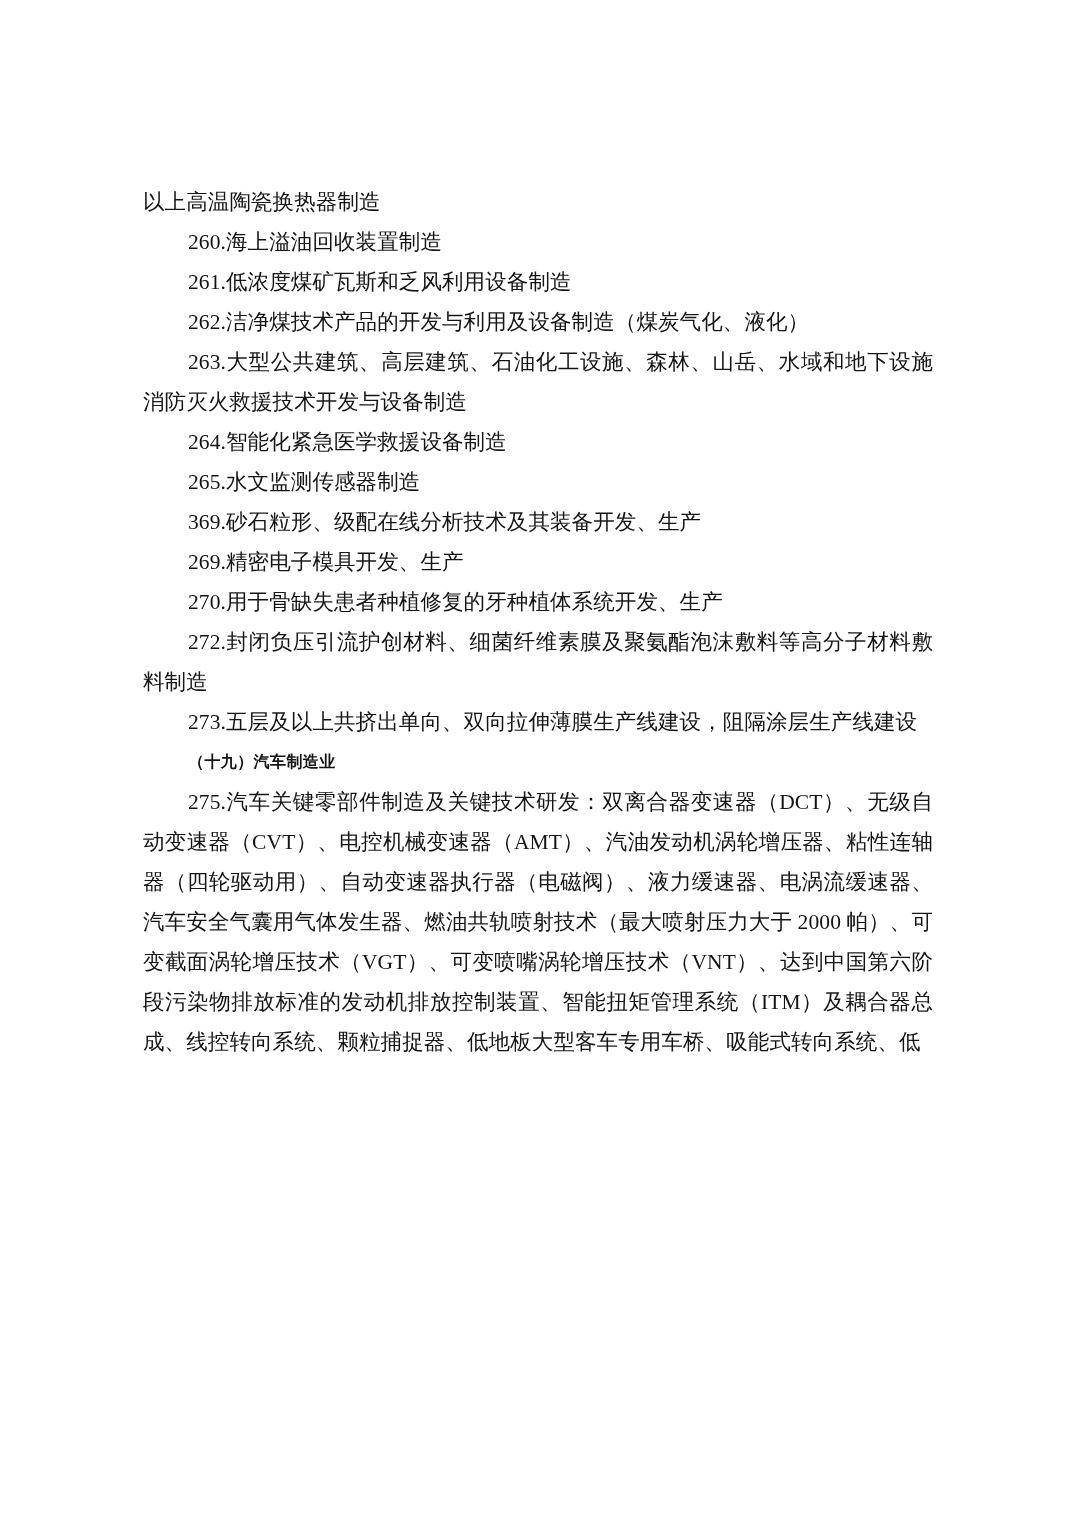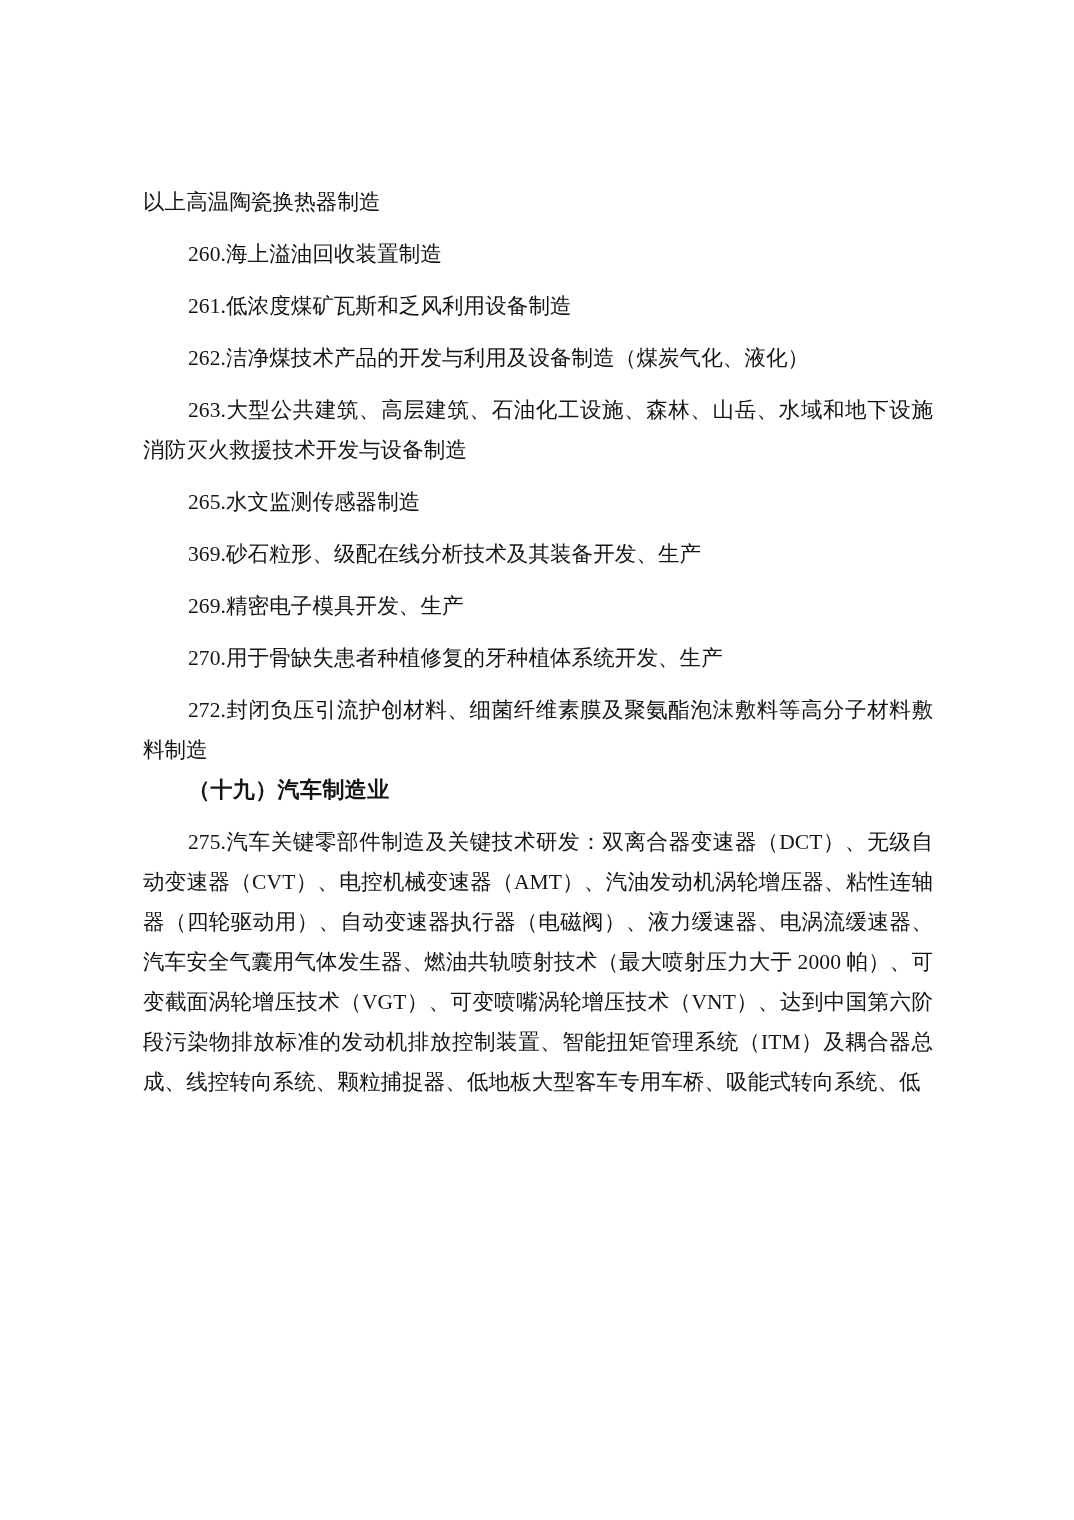--- a/index.html
+++ b/index.html
@@ -44,7 +44,6 @@
   
   .para.item {
     text-indent: 45px;
-    margin-top: 12px;
   }
   .para.heading {
     text-indent: 45px;

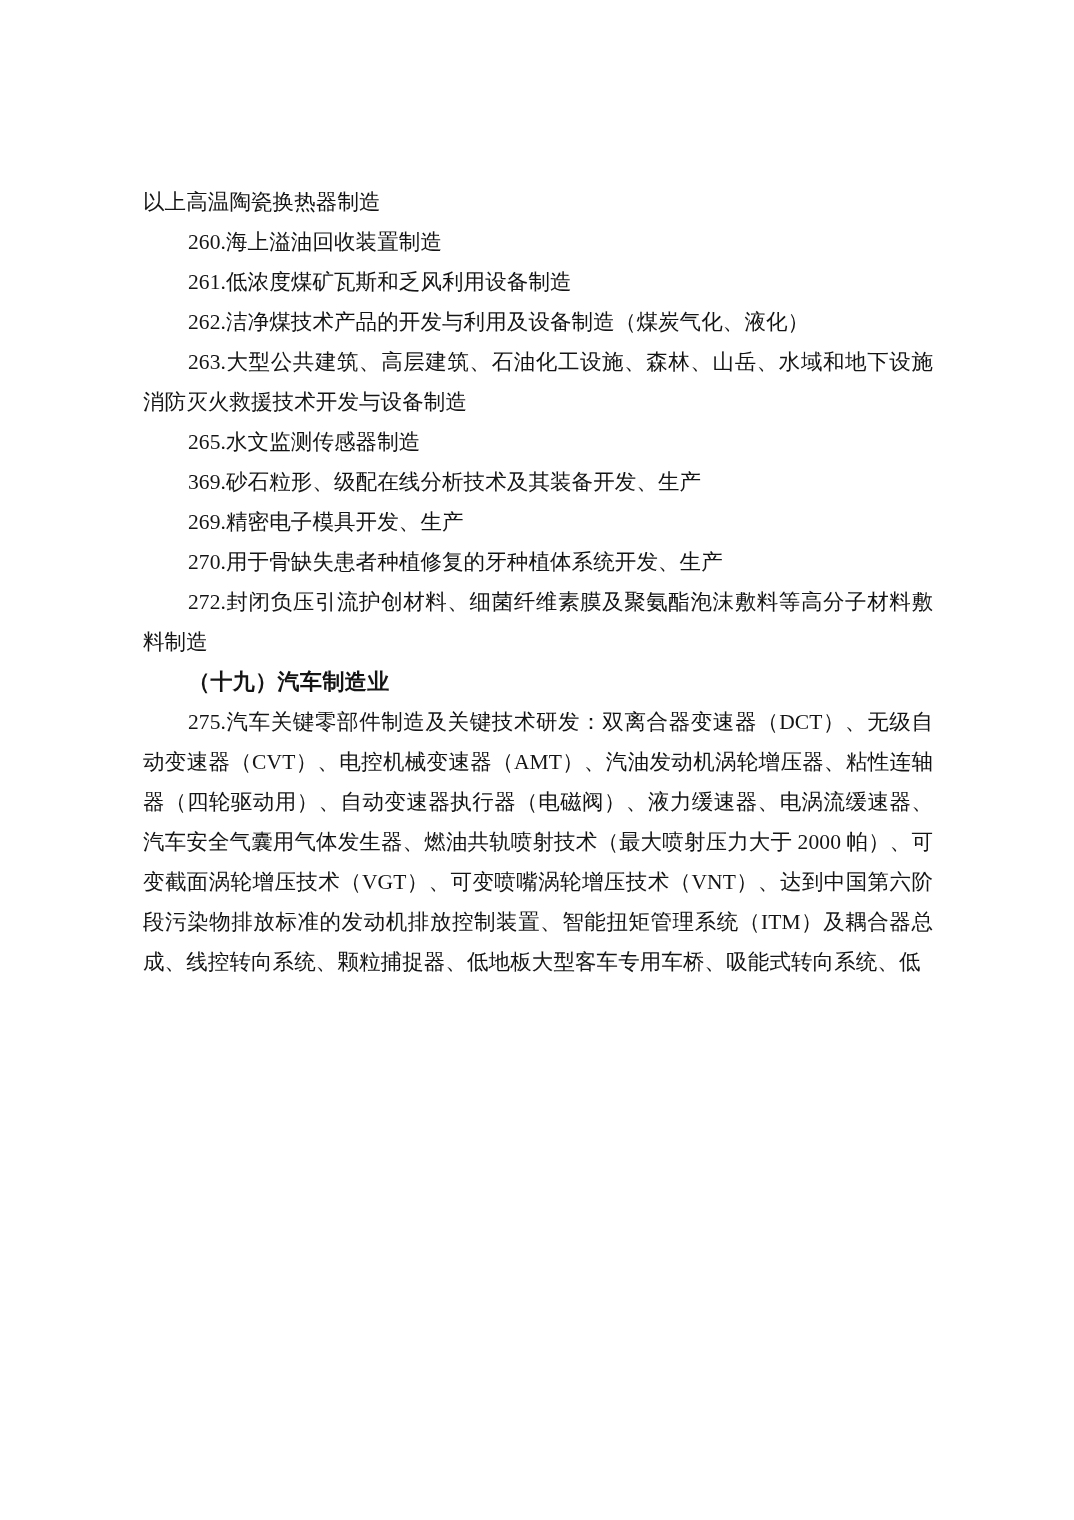--- a/index.html
+++ b/index.html
@@ -69,6 +69,7 @@
 
     <p class="para item">263.大型公共建筑、高层建筑、石油化工设施、森林、山岳、水域和地下设施消防灭火救援技术开发与设备制造</p>
 
+    <p class="para item">264.智能化紧急医学救援设备制造</p>
 
     <p class="para item">265.水文监测传感器制造</p>
 

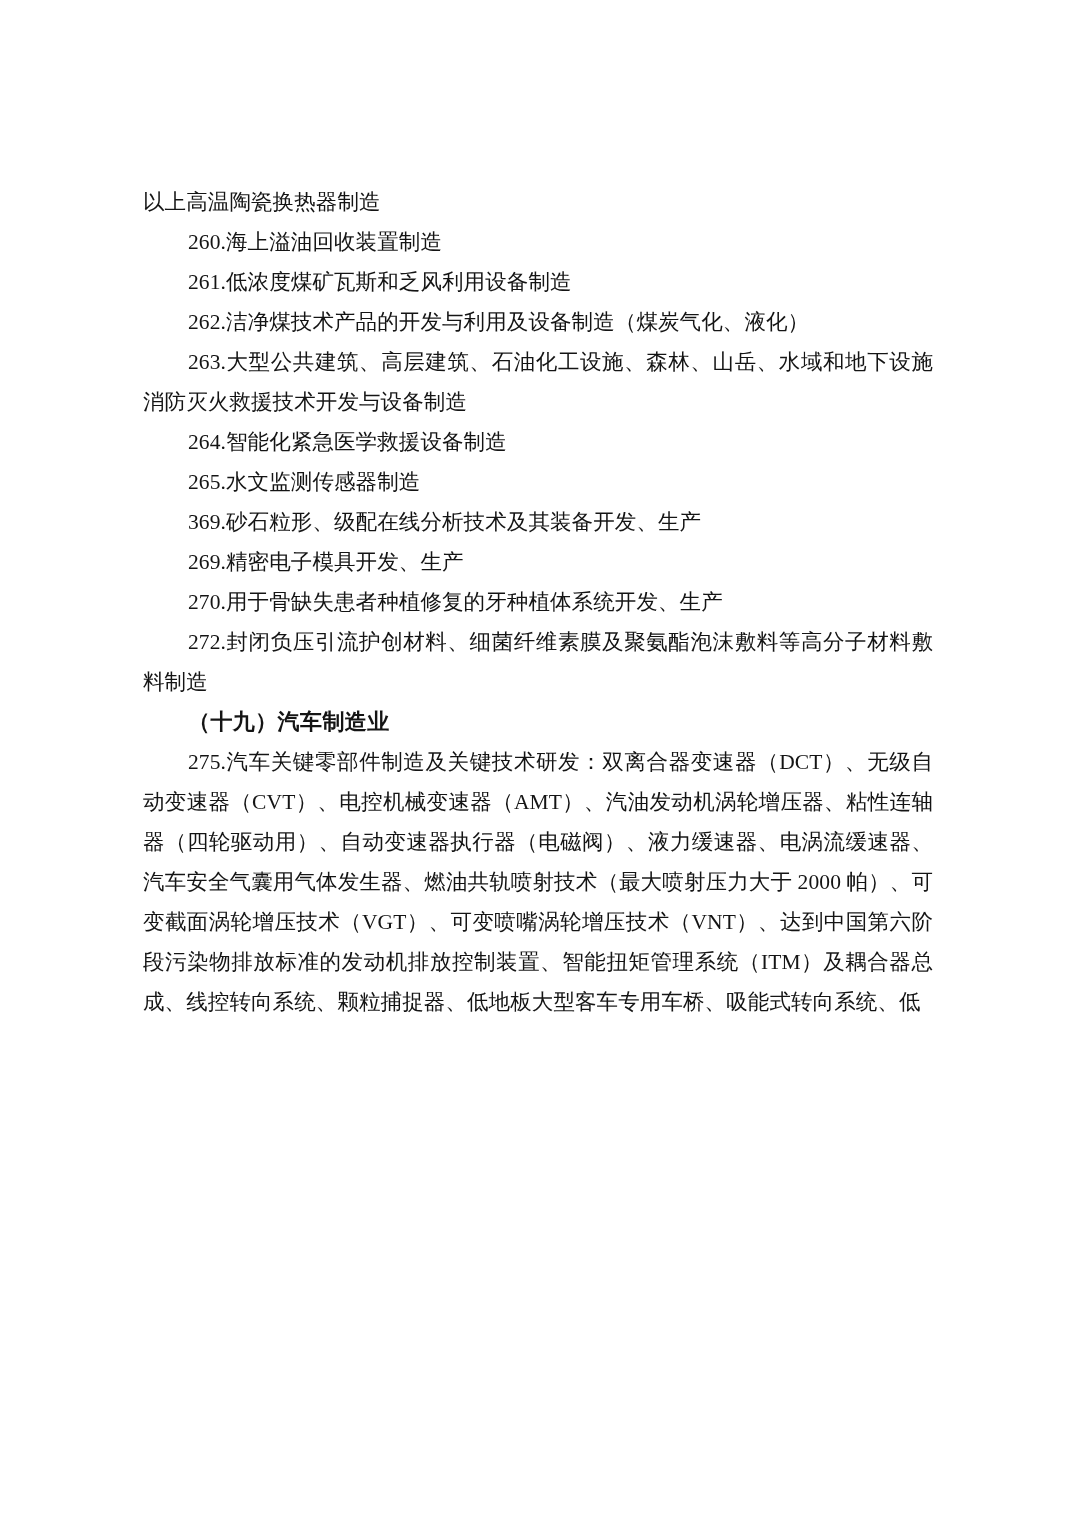--- a/index.html
+++ b/index.html
@@ -84,6 +84,7 @@
 
     <p class="para item">272.封闭负压引流护创材料、细菌纤维素膜及聚氨酯泡沫敷料等高分子材料敷料制造</p>
 
+    <p class="para item">273.五层及以上共挤出单向、双向拉伸薄膜生产线建设，阻隔涂层生产线建设</p>
 
     <p class="para heading">（十九）汽车制造业</p>
 

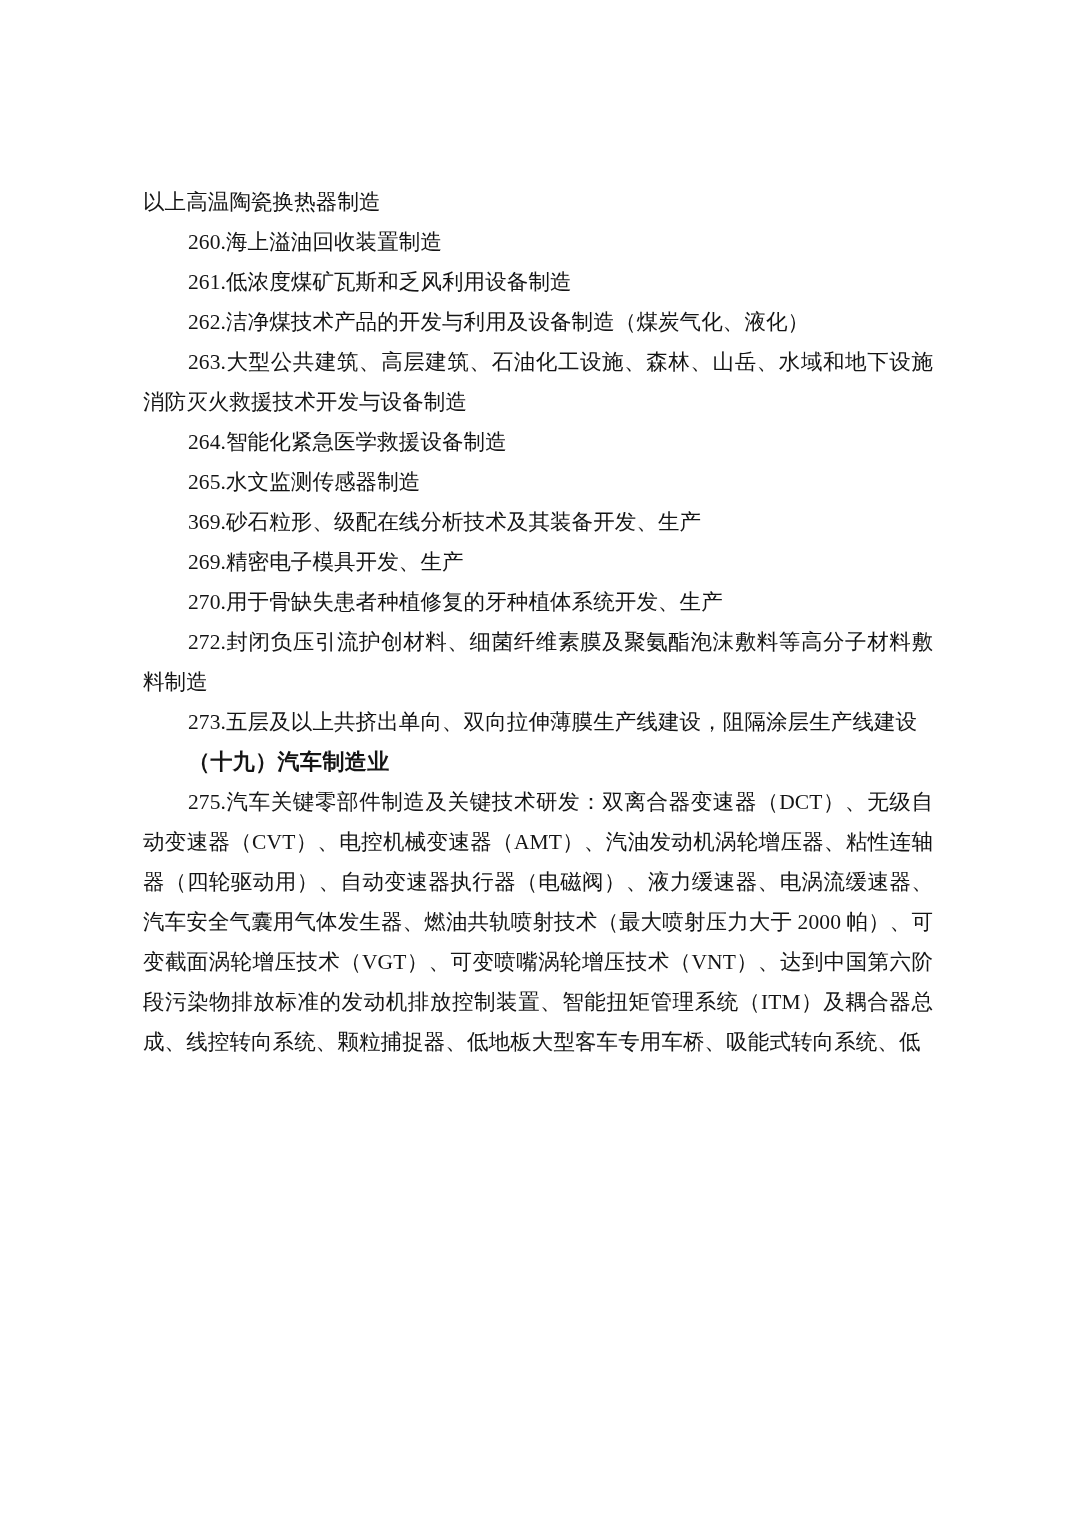--- a/index.html
+++ b/index.html
@@ -49,7 +49,7 @@
     text-indent: 45px;
     font-weight: bold;
     font-family: "Liberation Sans", "DejaVu Sans", sans-serif;
-    font-size: 22px;
+    font-size: 16px;
     letter-spacing: 0.4px;
   }
 </style>

